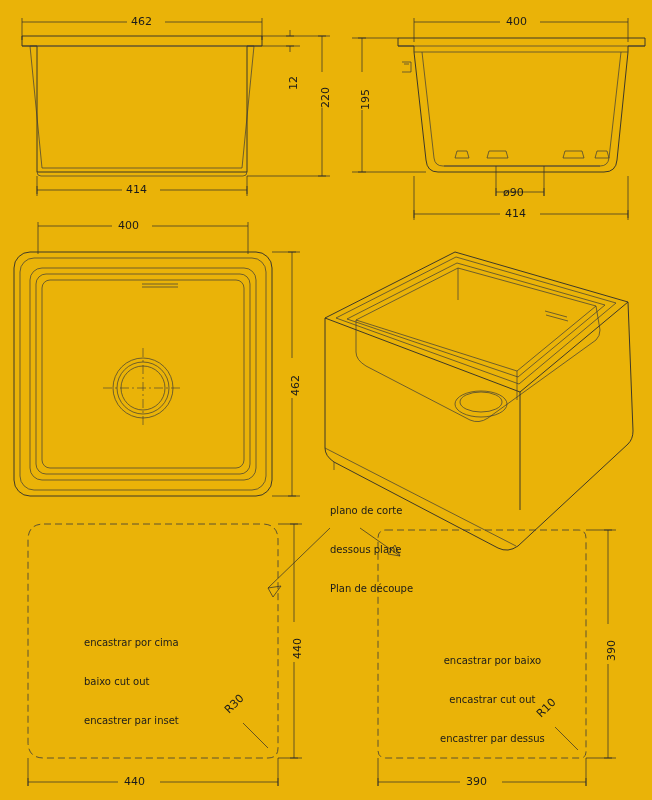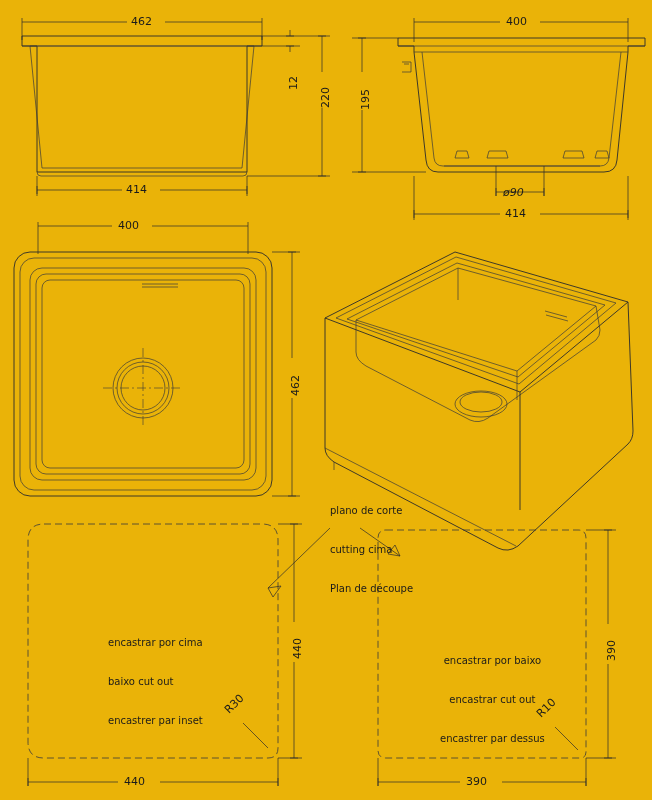--- a/index.html
+++ b/index.html
@@ -239,7 +239,7 @@
 
   <div class="dim-text" style="left:506px; top:15px;">400</div>
   <div class="dim-text rot90" style="left:359px; top:110px;">195</div>
-  <div class="dim-text" style="left:503px; top:186px;font-style:italic;">ø90</div>
+  <div class="dim-text" style="left:503px; top:186px;">ø90</div>
   <div class="dim-text" style="left:505px; top:207px;">414</div>
 
   <div class="dim-text" style="left:118px; top:219px;">400</div>

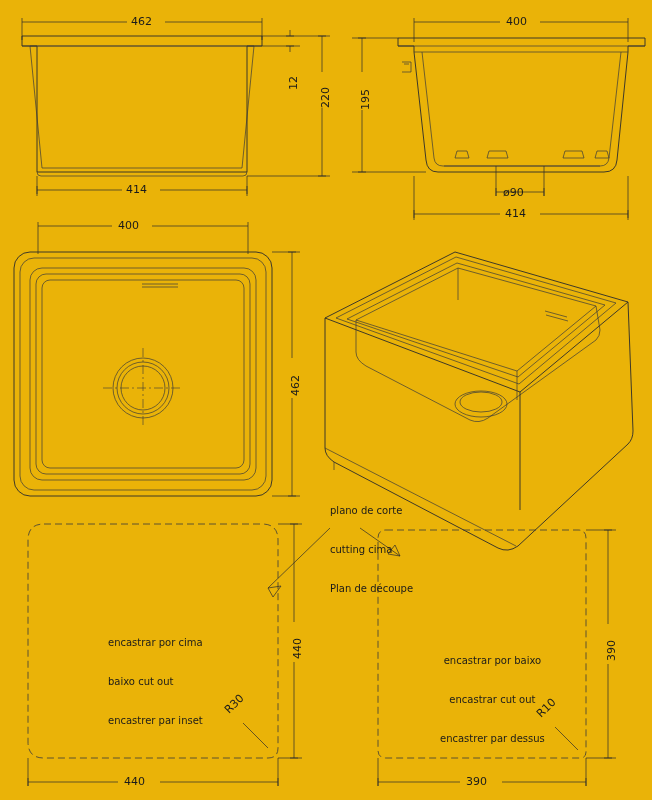--- a/index.html
+++ b/index.html
@@ -247,7 +247,7 @@
 
   <div class="label-block" style="left:330px; top:478px;">
     <div>plano de corte</div>
-    <div>cutting cima</div>
+    <div>dessous plane</div>
     <div>Plan de découpe</div>
   </div>
 

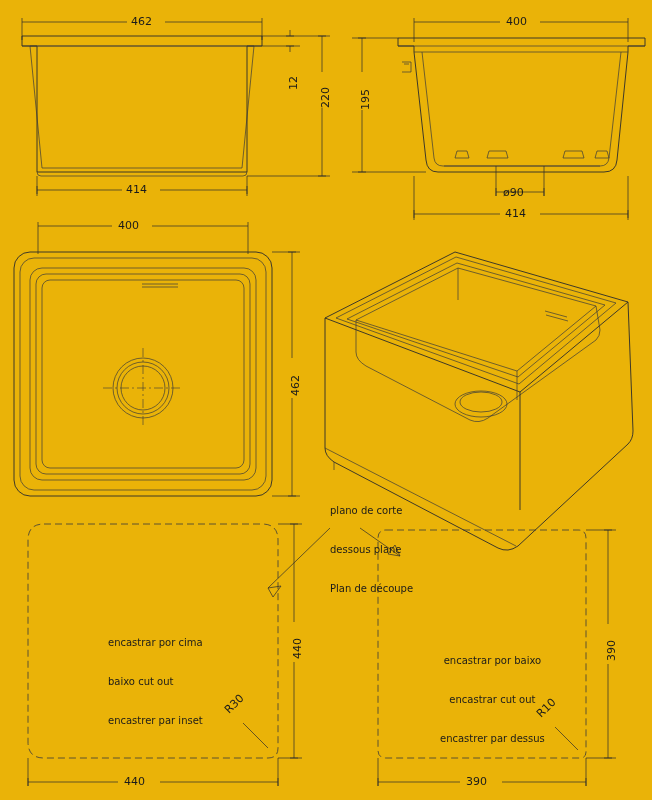--- a/index.html
+++ b/index.html
@@ -251,7 +251,7 @@
     <div>Plan de découpe</div>
   </div>
 
-  <div class="label-block" style="left:108px; top:610px;">
+  <div class="label-block" style="left:84px; top:610px;">
     <div>encastrar por cima</div>
     <div>baixo cut out</div>
     <div>encastrer par inset</div>

